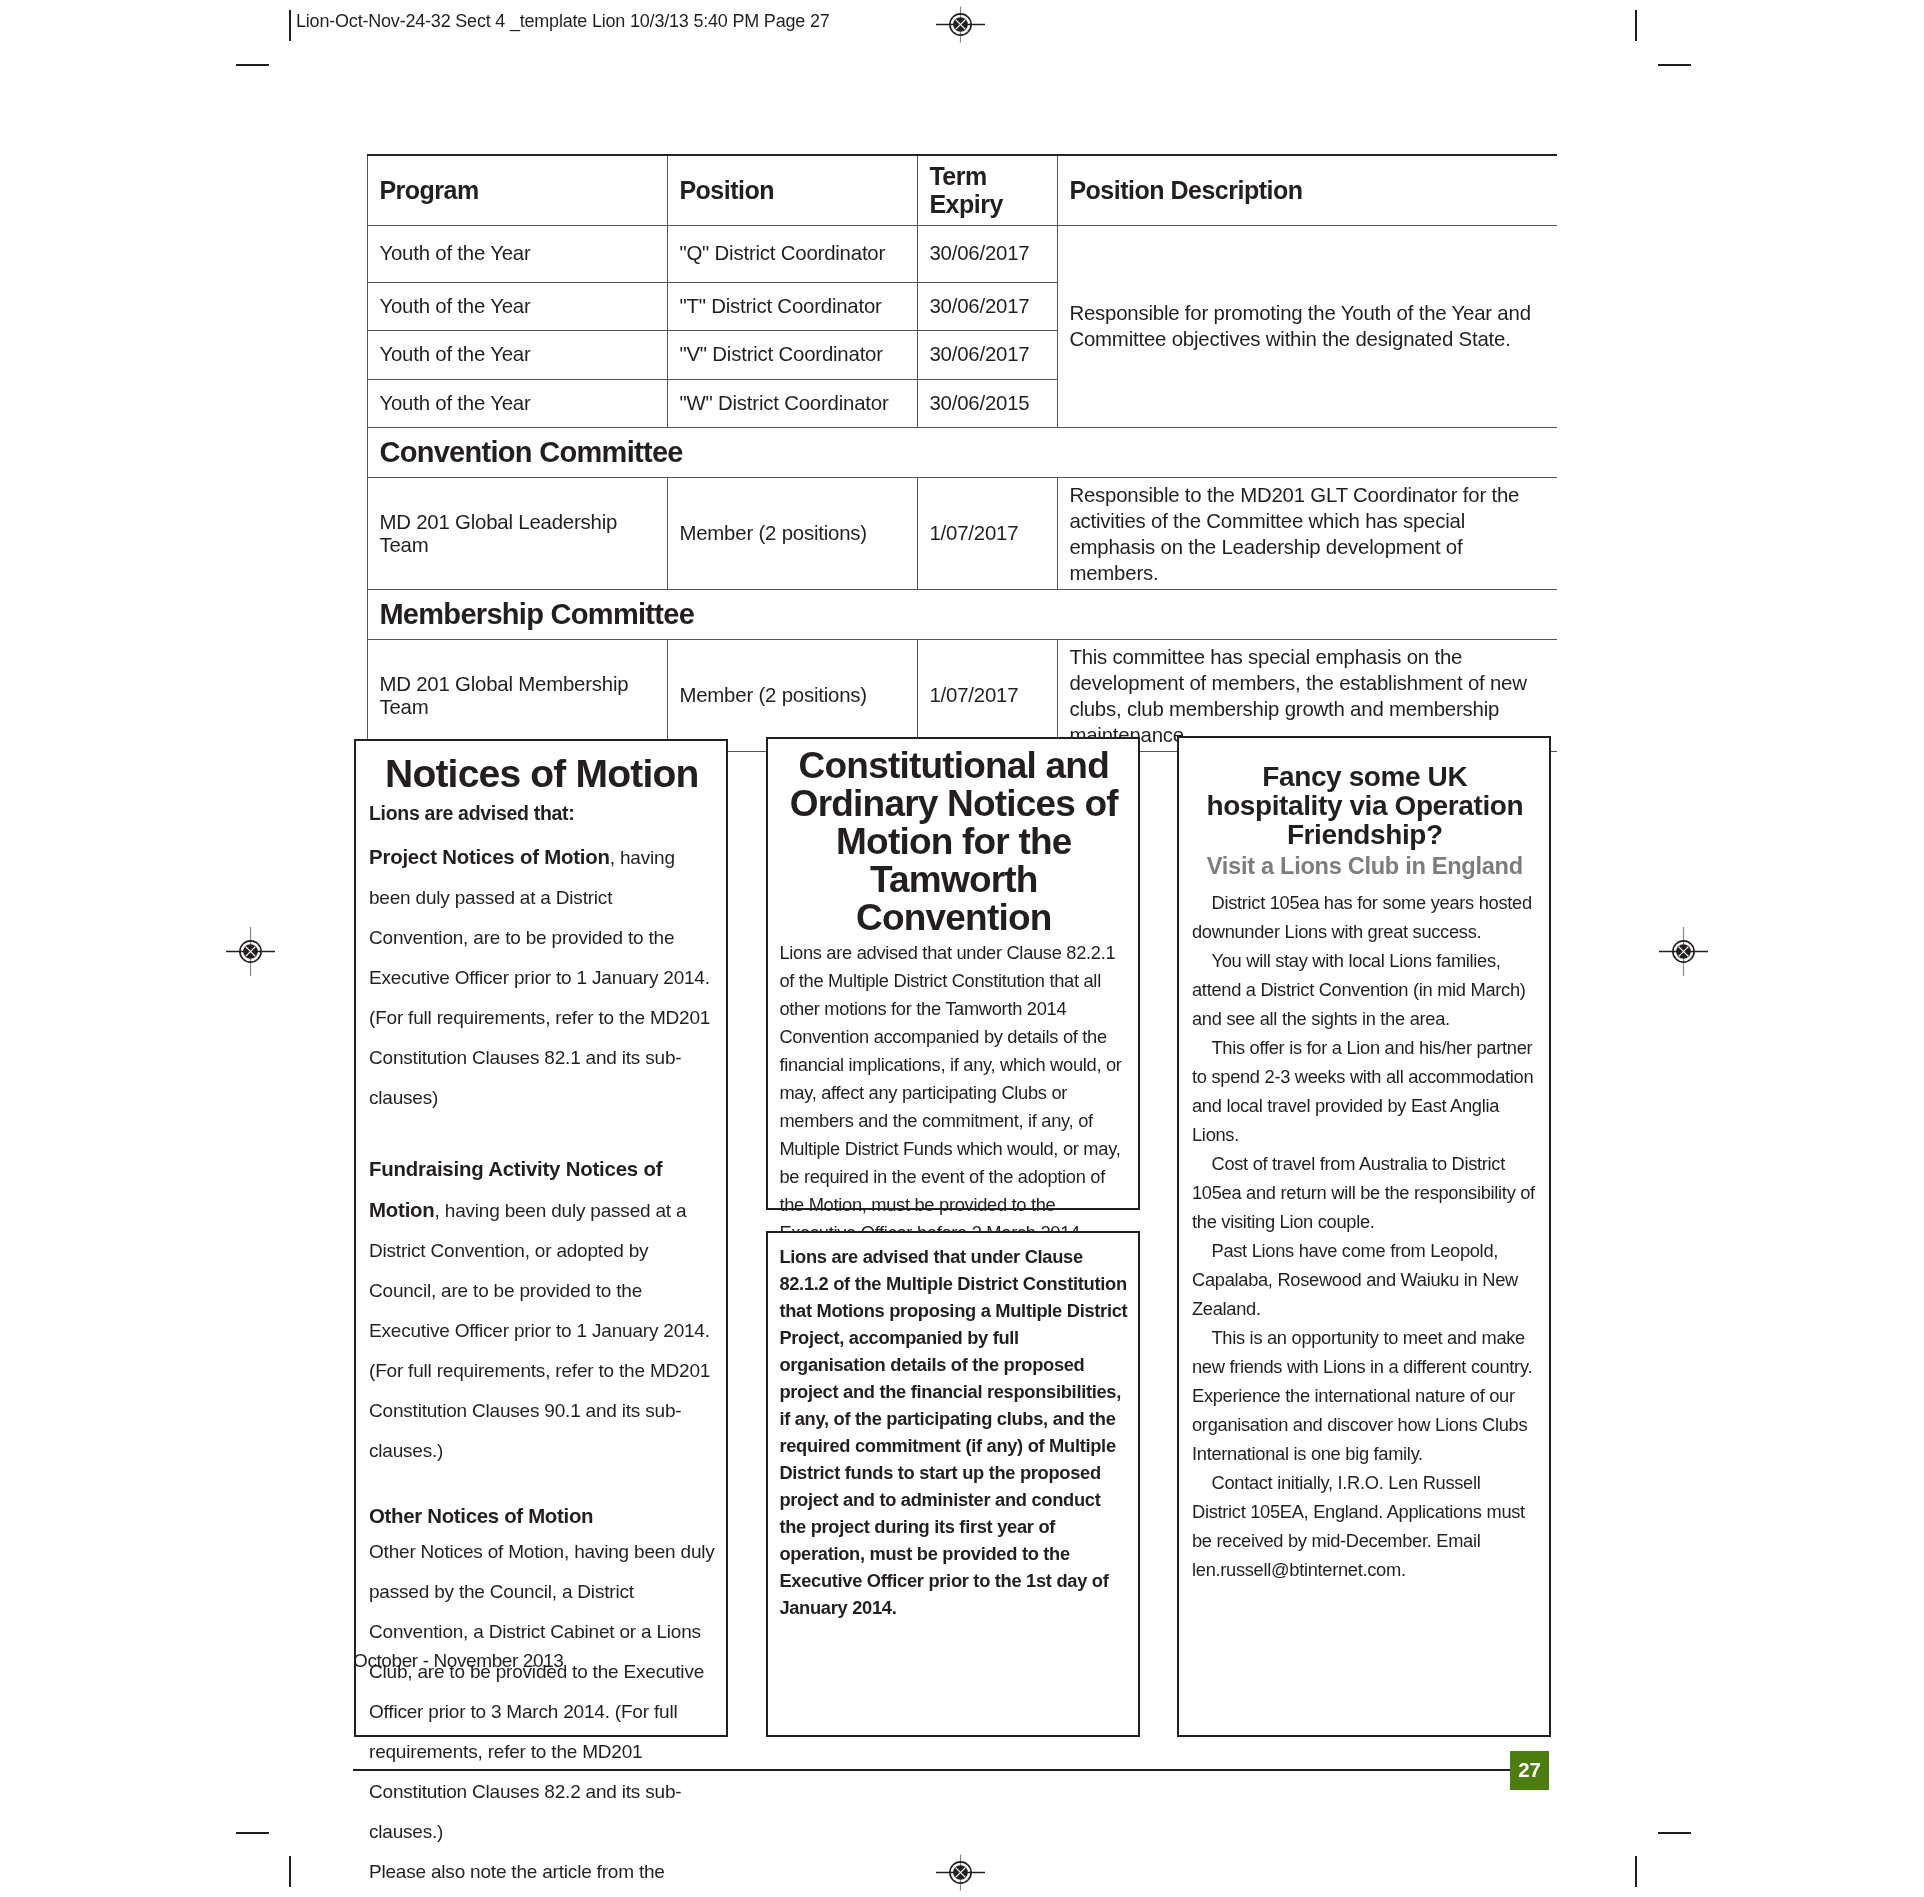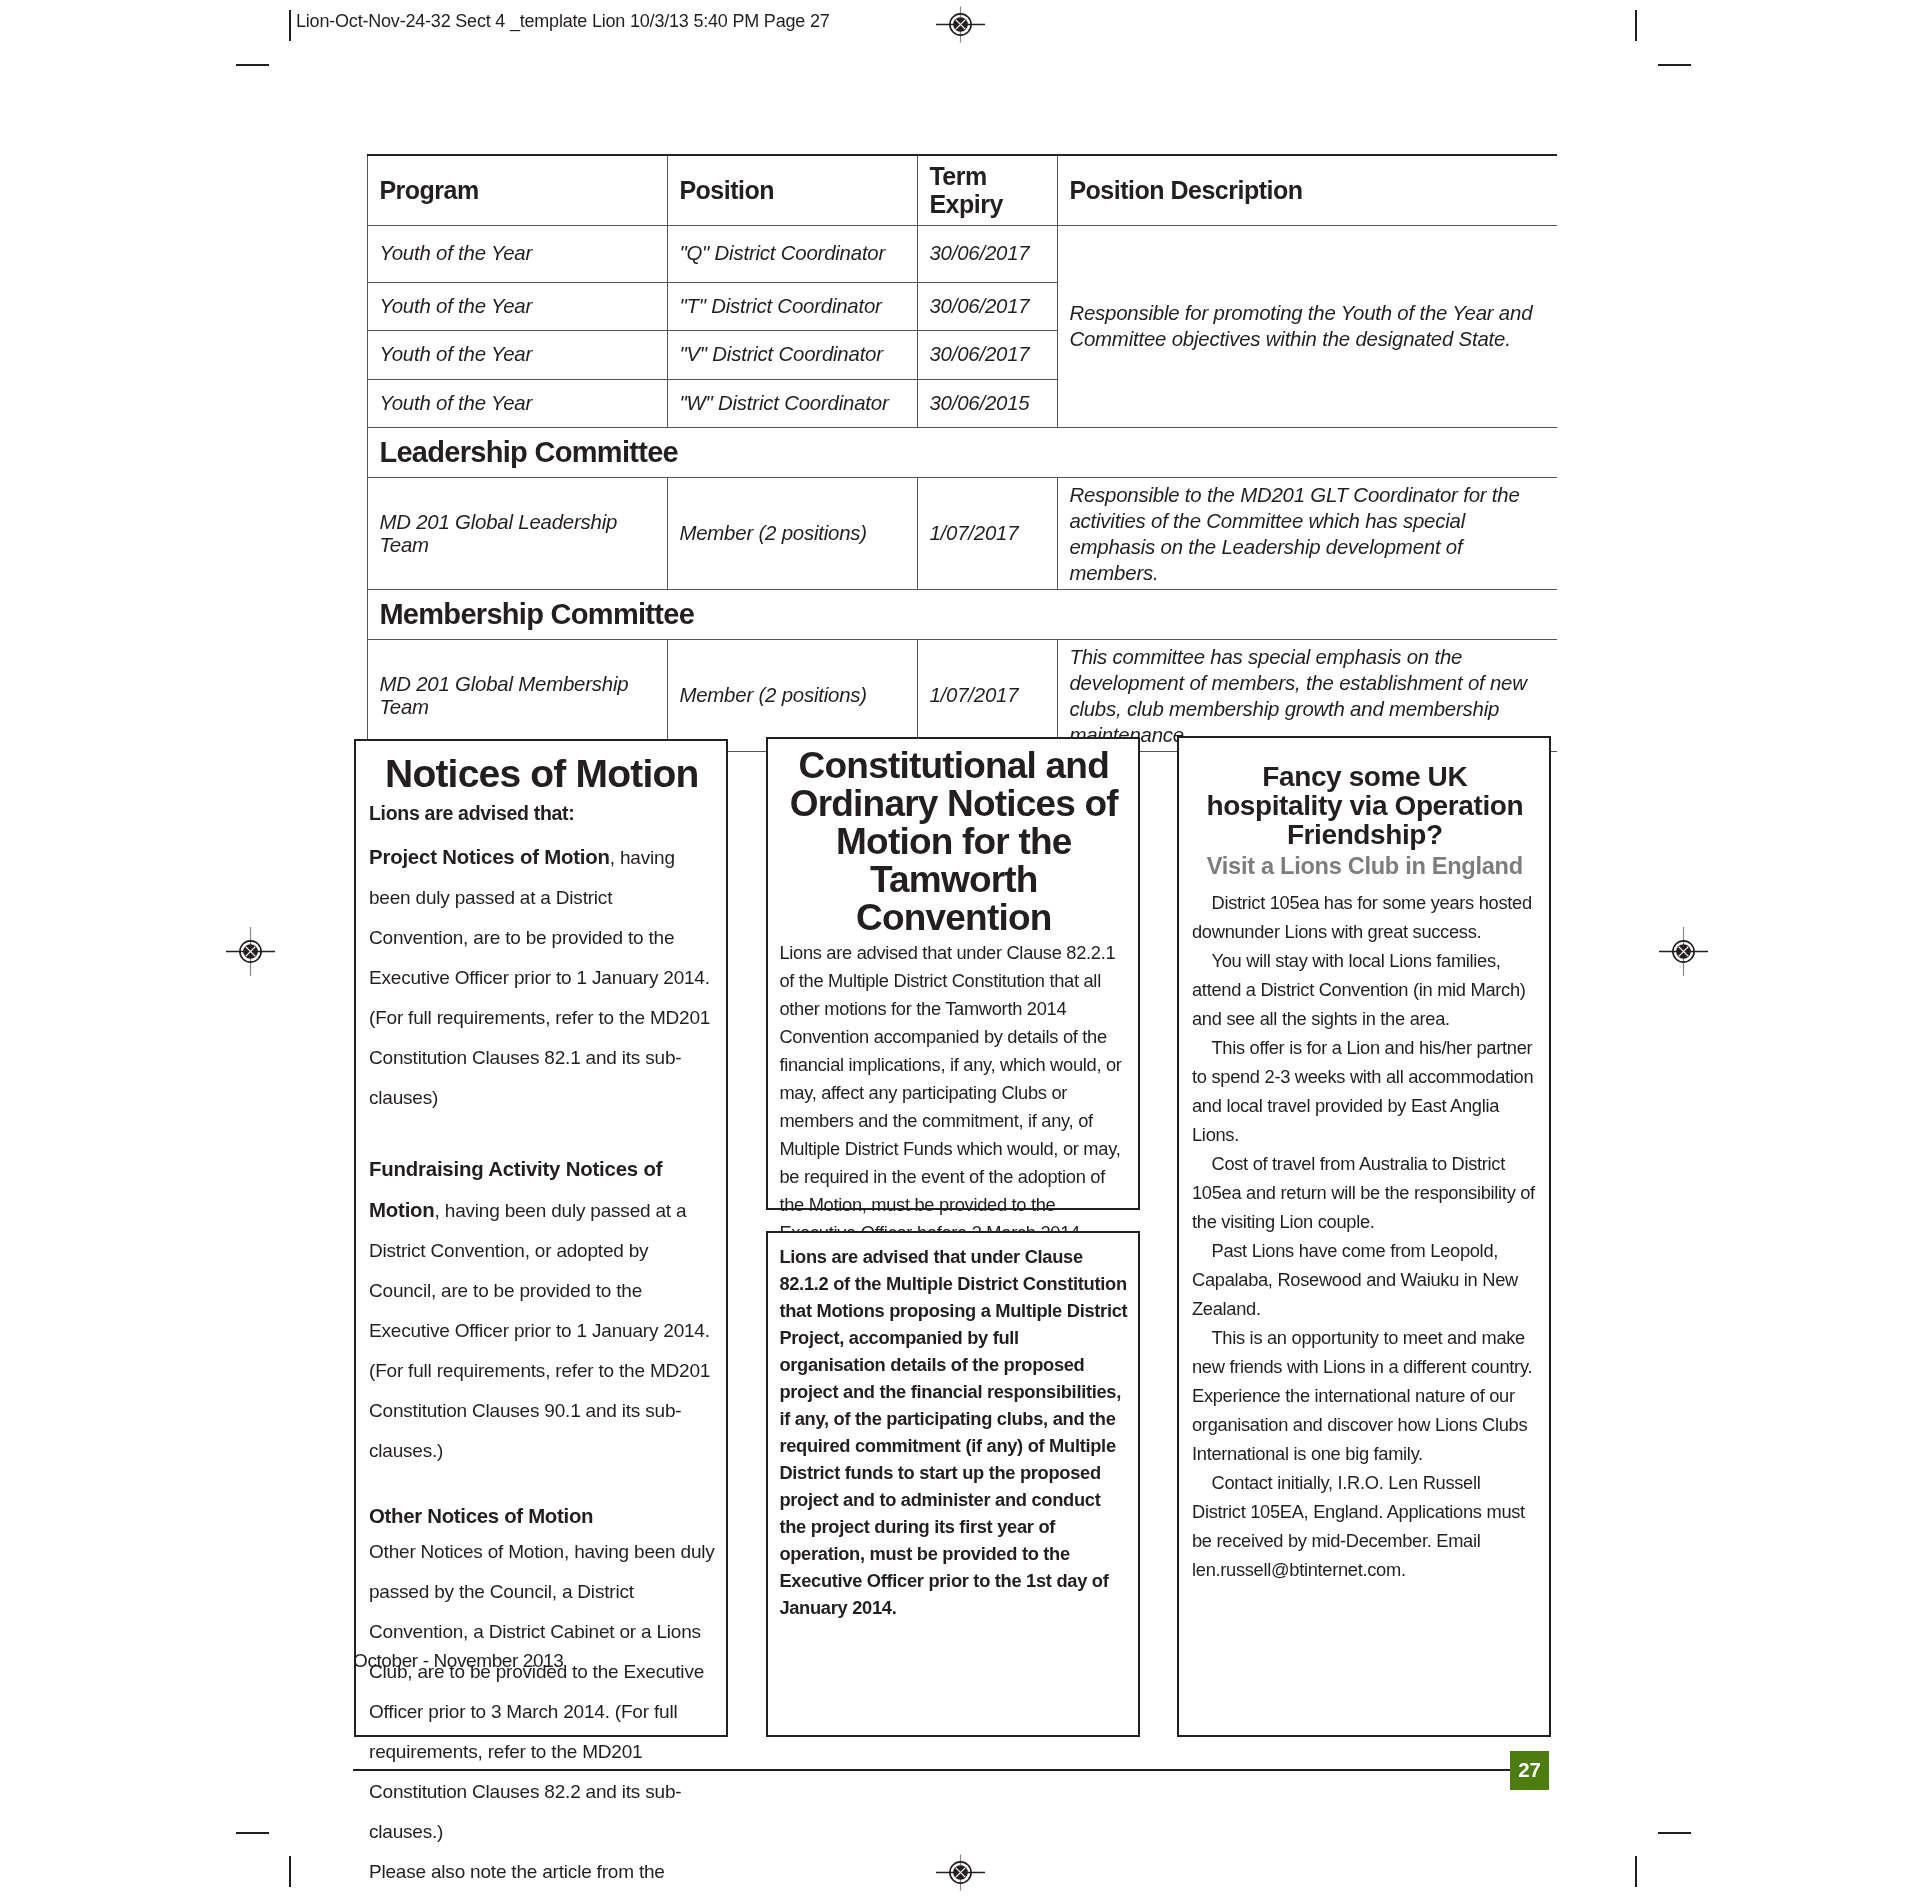--- a/index.html
+++ b/index.html
@@ -20,7 +20,7 @@
   .tbl th { font-size: 25px; font-weight: bold; letter-spacing: -0.5px; line-height: 1.15; }
   .tbl td.last, .tbl th.last { border-right: 0; }
   .tbl .section td { font-size: 29px; font-weight: bold; letter-spacing: -0.7px; height: 46px; padding: 1.6px 11.4px; border-right: 0; }
-  .tbl .row td { height: 41px; letter-spacing: -0.2px; font-style: italic; }
+  .tbl .row td { height: 41px; letter-spacing: -0.2px; }
   .tbl .desc { line-height: 26px; }
 
   

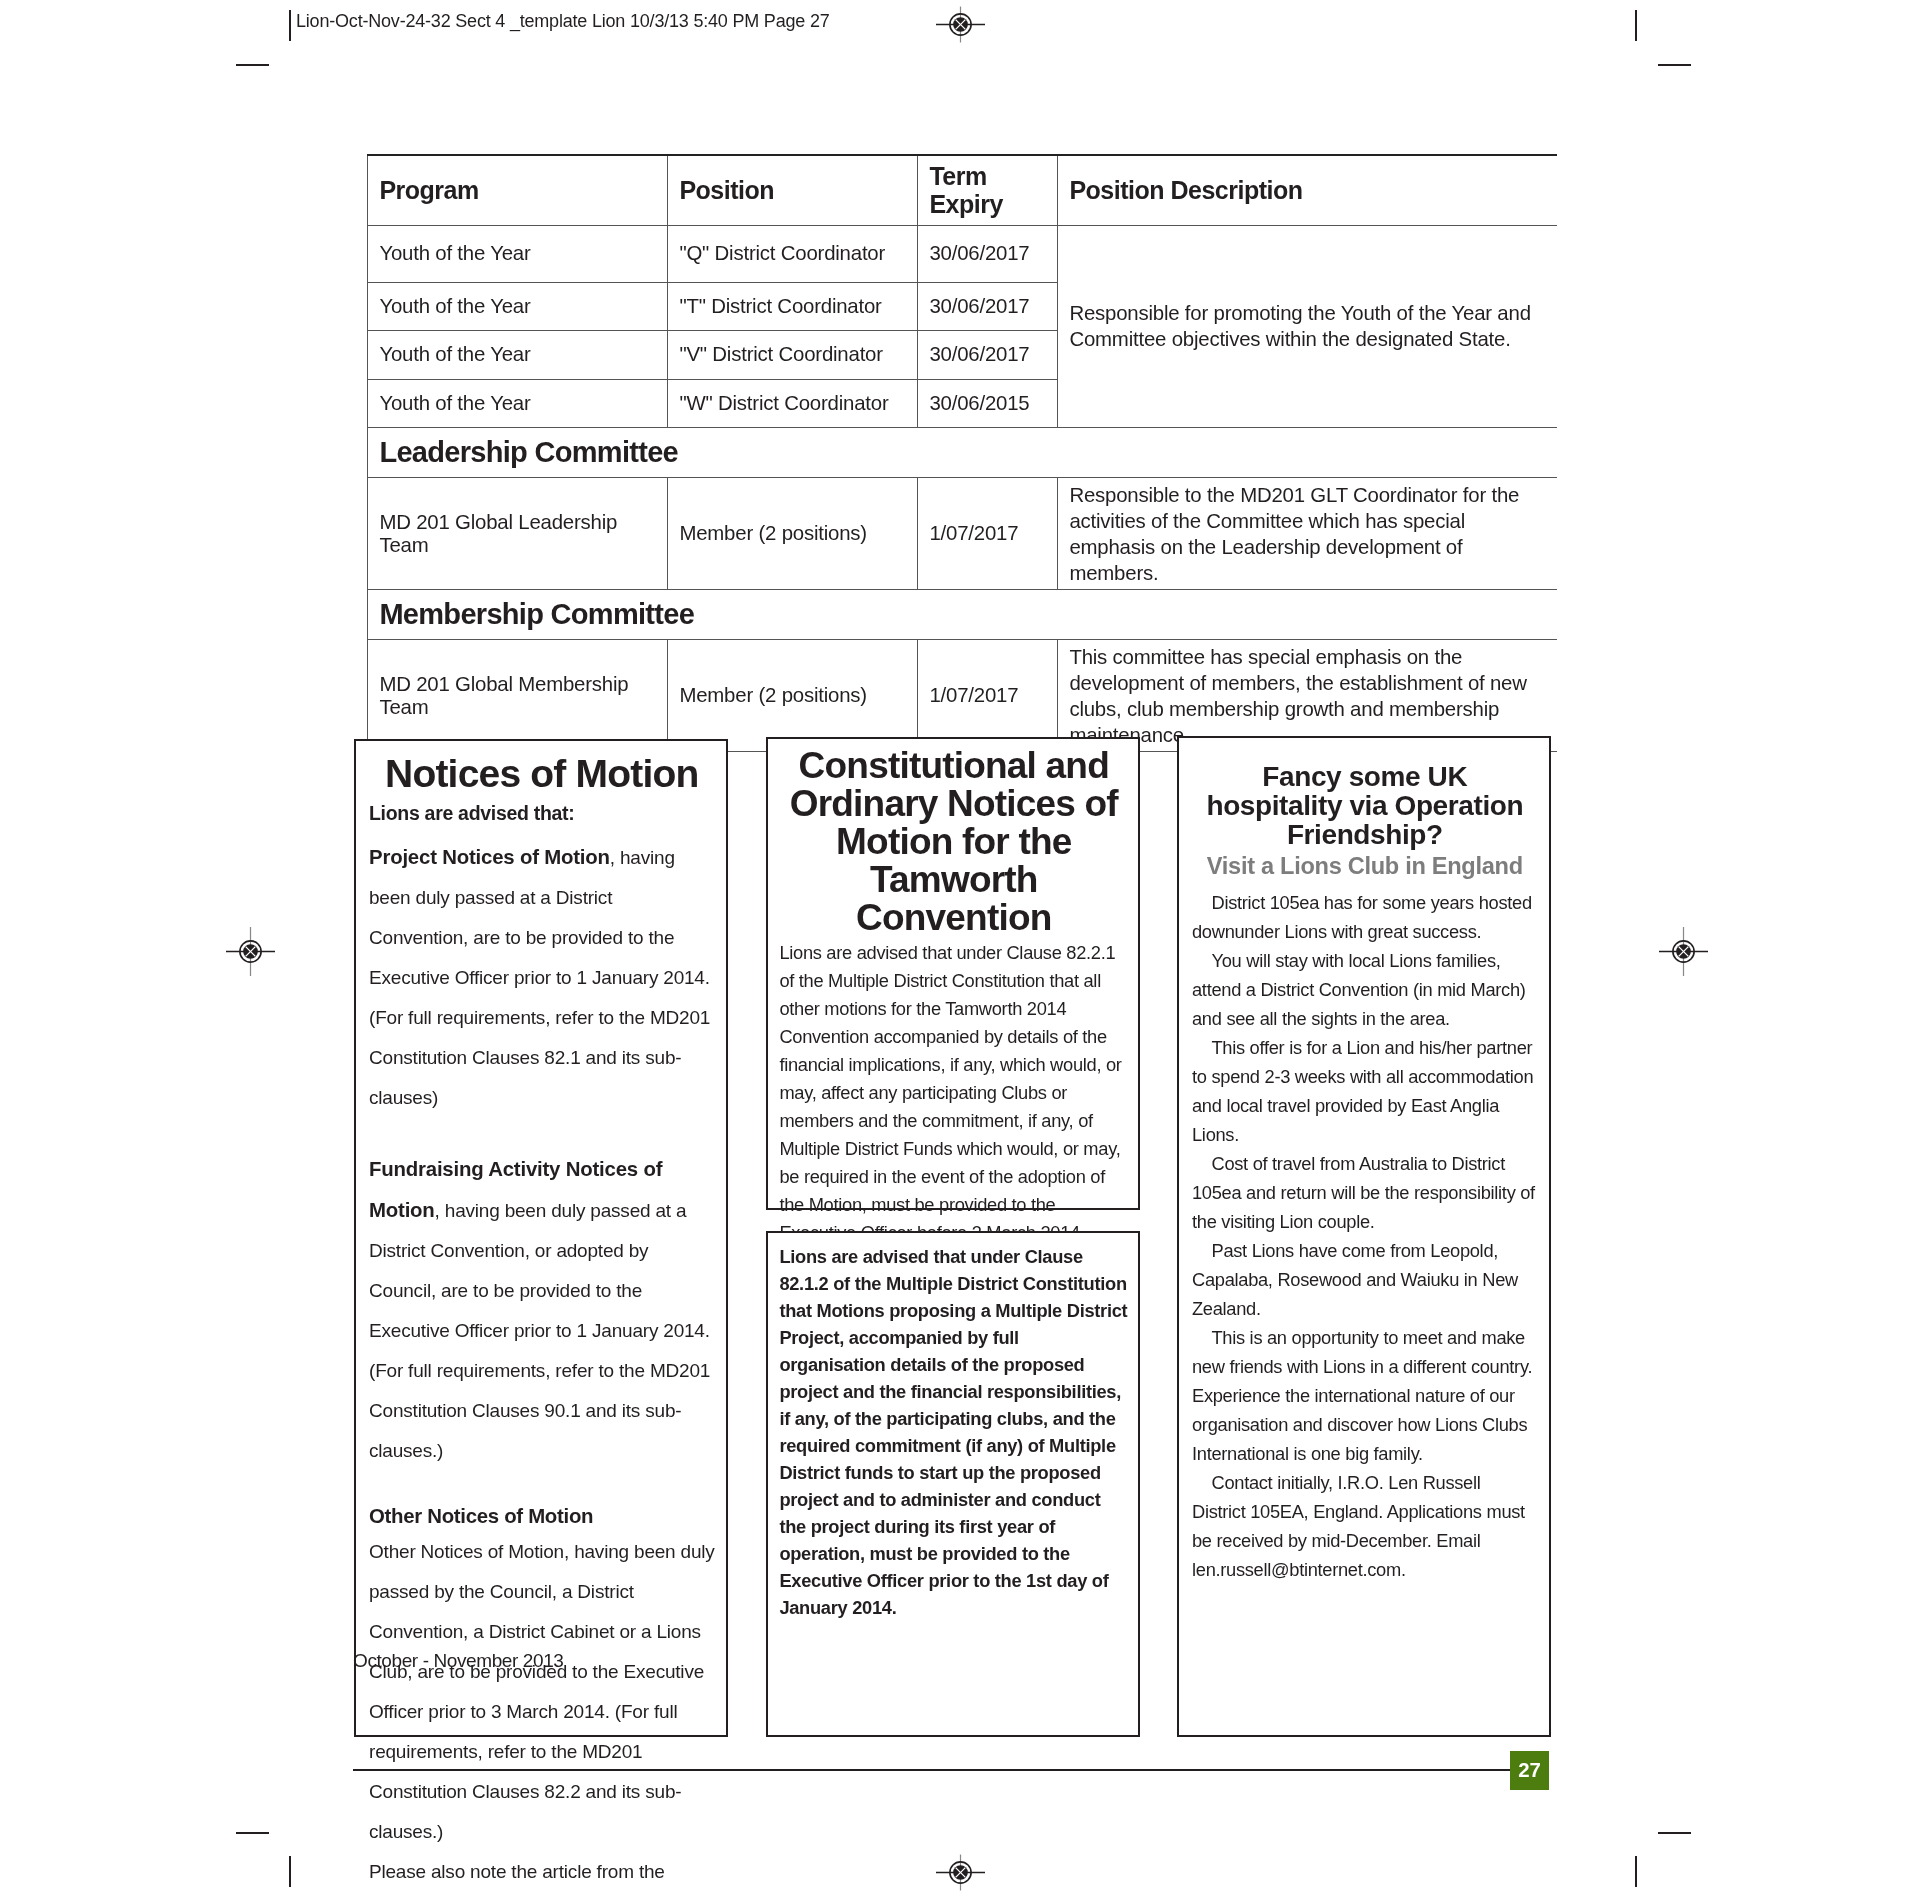--- a/index.html
+++ b/index.html
@@ -137,7 +137,7 @@
     <td>30/06/2015</td>
   </tr>
   <tr class="section">
-    <td colspan="4">Leadership Committee</td>
+    <td colspan="4">Convention Committee</td>
   </tr>
   <tr class="row" style="height:79px;">
     <td>MD 201 Global Leadership Team</td>

